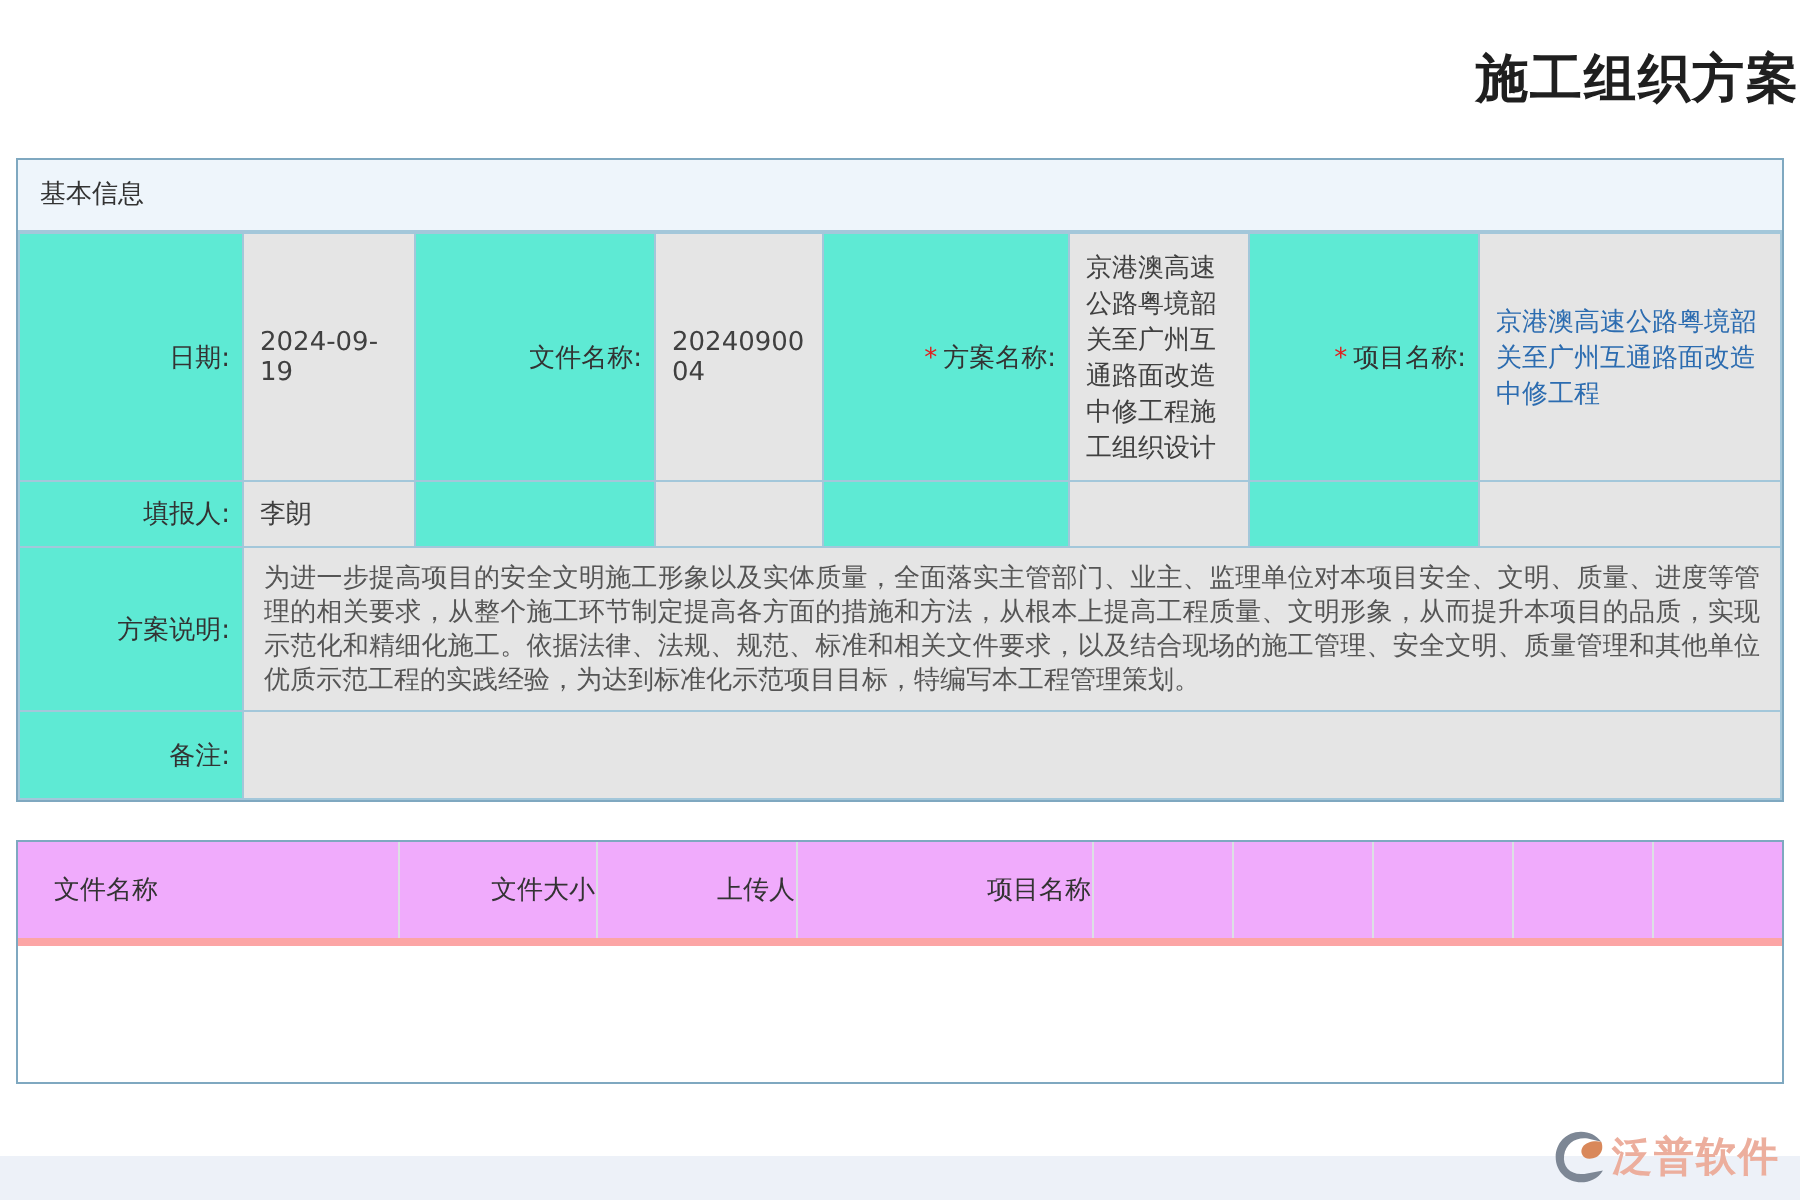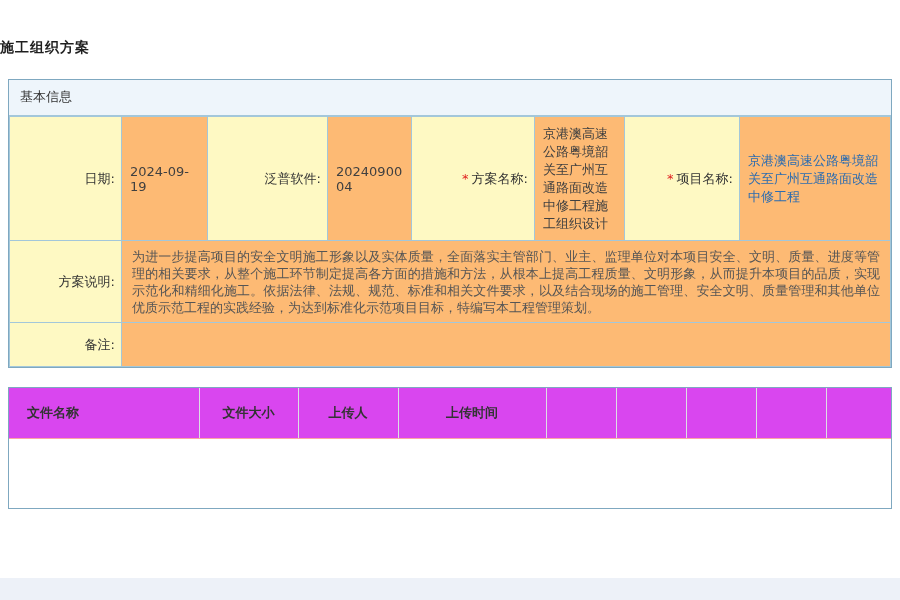--- a/index.html
+++ b/index.html
@@ -12,11 +12,11 @@
     overflow:hidden;
   }
   .page-title {
-    text-align:left;
-    font-size:14px;
+    text-align:right;
+    font-size:26px;
     font-weight:bold;
     color:#1f1f1f;
-    padding-top:39px;
+    padding-top:22px;
     letter-spacing:1px;
   }
 

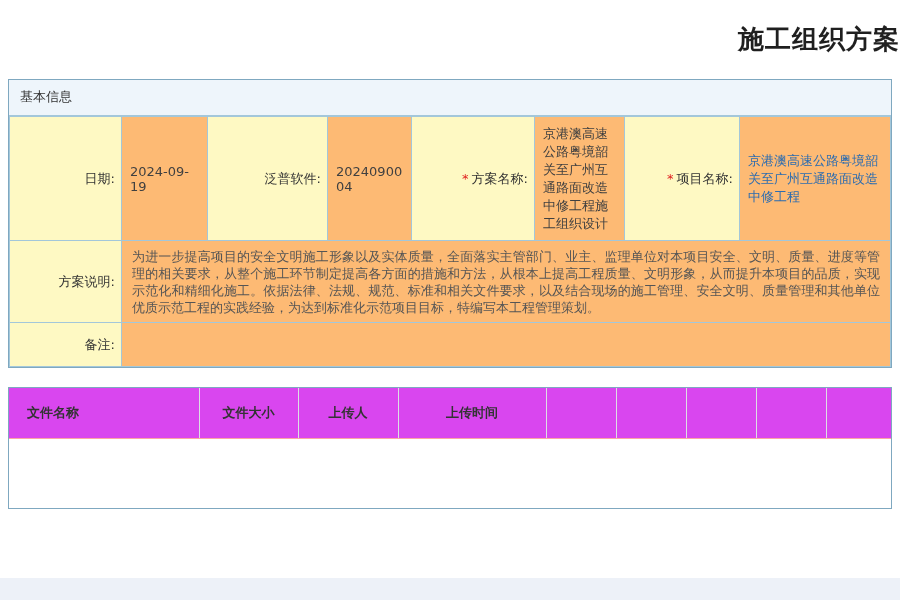--- a/index.html
+++ b/index.html
@@ -55,7 +55,7 @@
     color:#333;
   }
   table.info td.val {
-    background:#fdba74;
+    background:#e5e5e5;
     text-align:left;
     padding:4px 8px;
     color:#404040;

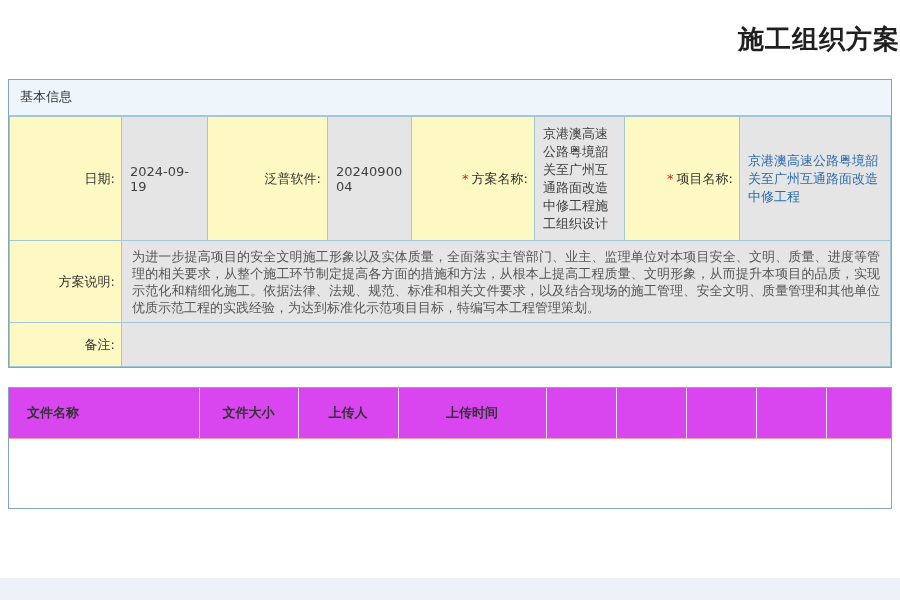--- a/index.html
+++ b/index.html
@@ -49,7 +49,7 @@
     overflow-wrap:break-word;
   }
   table.info td.lbl {
-    background:#fef9c3;
+    background:#5eead4;
     text-align:right;
     padding:4px 6px 4px 4px;
     color:#333;

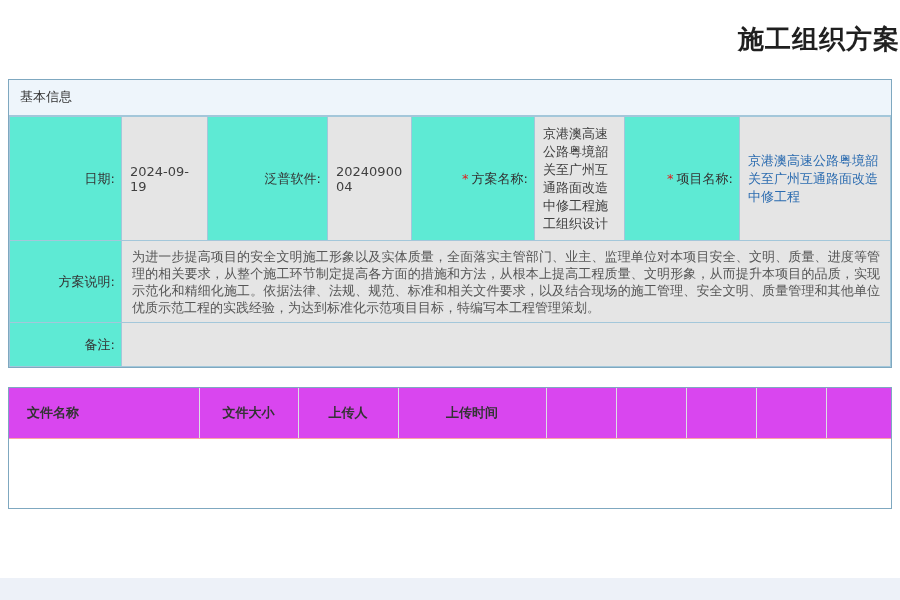--- a/index.html
+++ b/index.html
@@ -159,7 +159,7 @@
         <tr class="row-date">
       <td class="lbl">日期:</td>
       <td class="val">2024-09-19</td>
-      <td class="lbl">泛普软件:</td>
+      <td class="lbl">文件名称:</td>
       <td class="val break-all">2024090004</td>
       <td class="lbl"><span class="req">*</span><span>方案名称:</span></td>
       <td class="val">京港澳高速公路粤境韶关至广州互通路面改造中修工程施工组织设计</td>

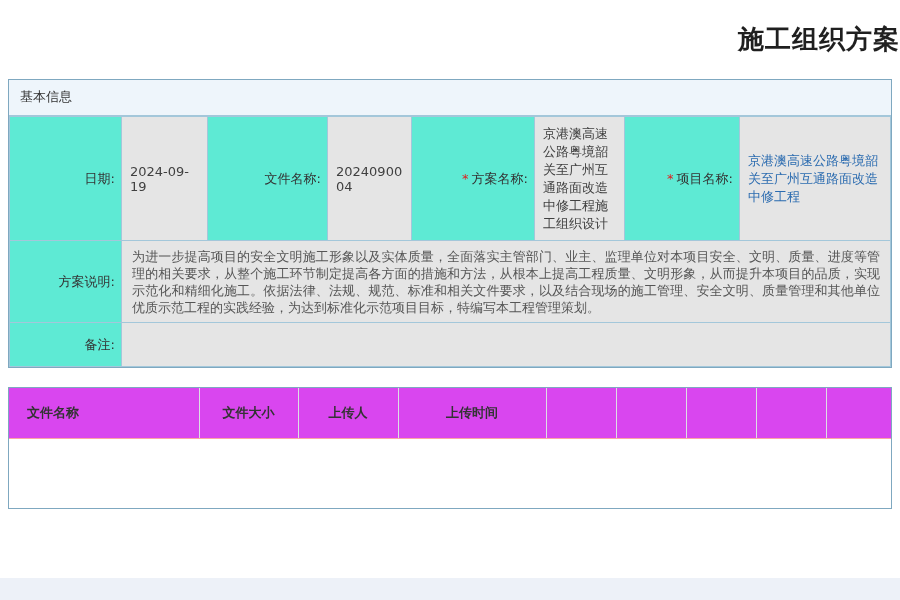--- a/index.html
+++ b/index.html
@@ -166,6 +166,16 @@
       <td class="lbl"><span class="req">*</span><span>项目名称:</span></td>
       <td class="val"><a class="project-link">京港澳高速公路粤境韶关至广州互通路面改造中修工程</a></td>
     </tr>
+    <tr class="row-rep">
+      <td class="lbl">填报人:</td>
+      <td class="val">李朗</td>
+      <td class="lbl"></td>
+      <td class="val"></td>
+      <td class="lbl"></td>
+      <td class="val"></td>
+      <td class="lbl"></td>
+      <td class="val"></td>
+    </tr>
     <tr class="row-desc">
       <td class="lbl">方案说明:</td>
       <td class="val" colspan="7">

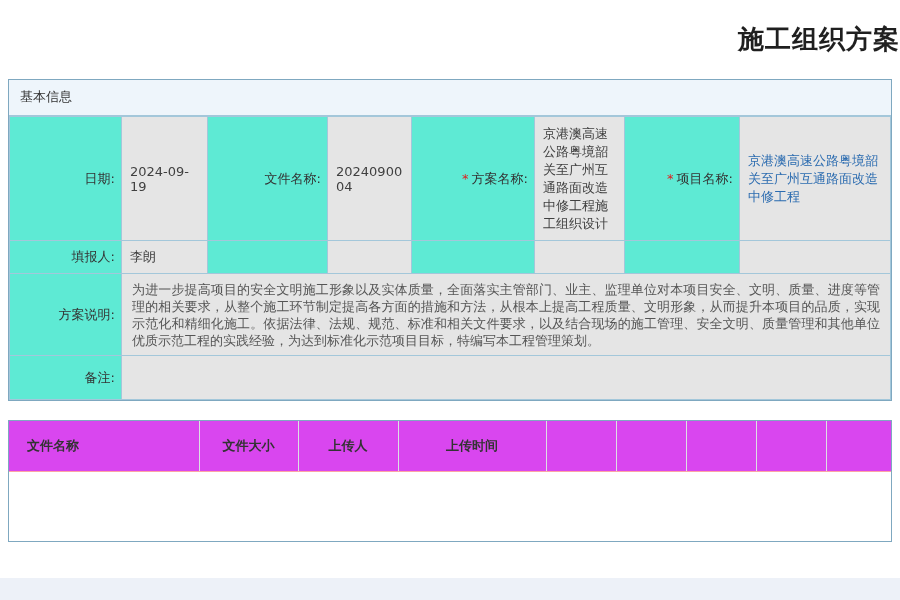--- a/index.html
+++ b/index.html
@@ -85,11 +85,11 @@
     font-size:13px;
   }
   table.attach th {
-    font-weight:bold;
-    color:#333;
-    background:#d946ef;
+    font-weight:normal;
+    color:#333;
+    background:#f0abfc;
     border-left:1px solid #dcdfe3;
-    border-bottom:1px solid #fca5a5;
+    border-bottom:4px solid #fca5a5;
     height:50px;
     vertical-align:middle;
   }

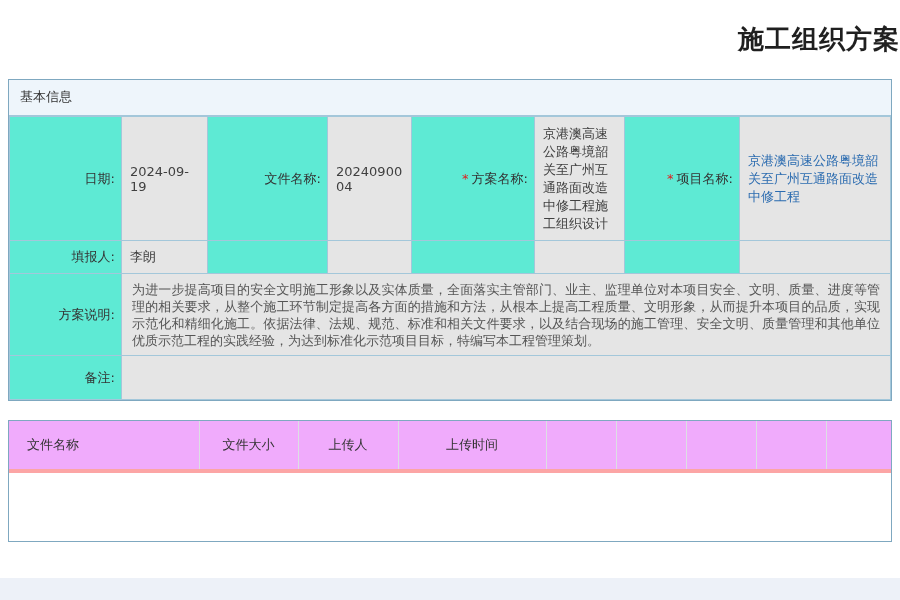--- a/index.html
+++ b/index.html
@@ -94,7 +94,7 @@
     vertical-align:middle;
   }
   table.attach th:first-child { border-left:none; text-align:left; padding-left:18px; }
-  table.attach th.c { text-align:center; }
+  table.attach th.c { text-align:right; }
   table.attach td.empty-body {
     height:70px;
     background:#fff;

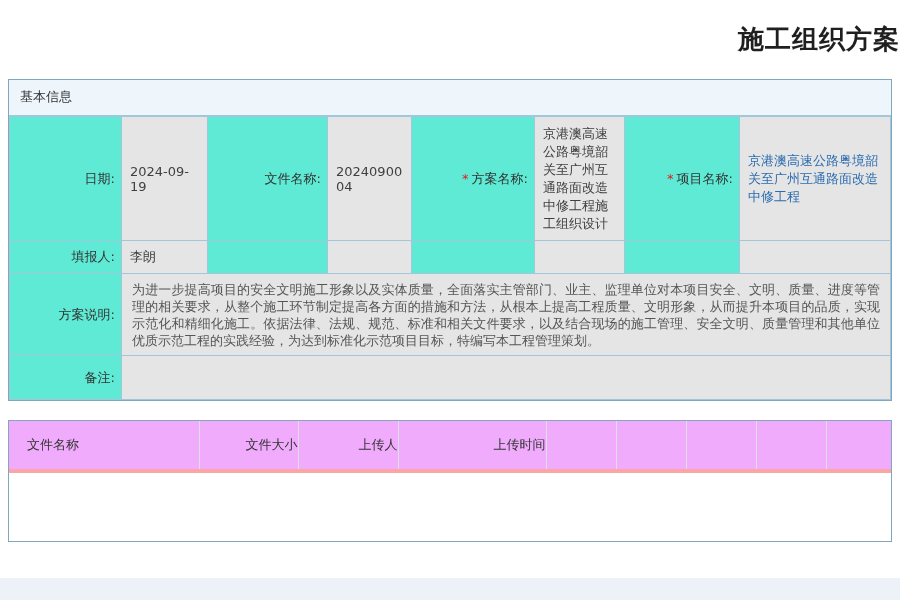--- a/index.html
+++ b/index.html
@@ -208,7 +208,7 @@
       <th>文件名称</th>
       <th class="c">文件大小</th>
       <th class="c">上传人</th>
-      <th class="c">上传时间</th>
+      <th class="c">项目名称</th>
       <th></th>
       <th></th>
       <th></th>

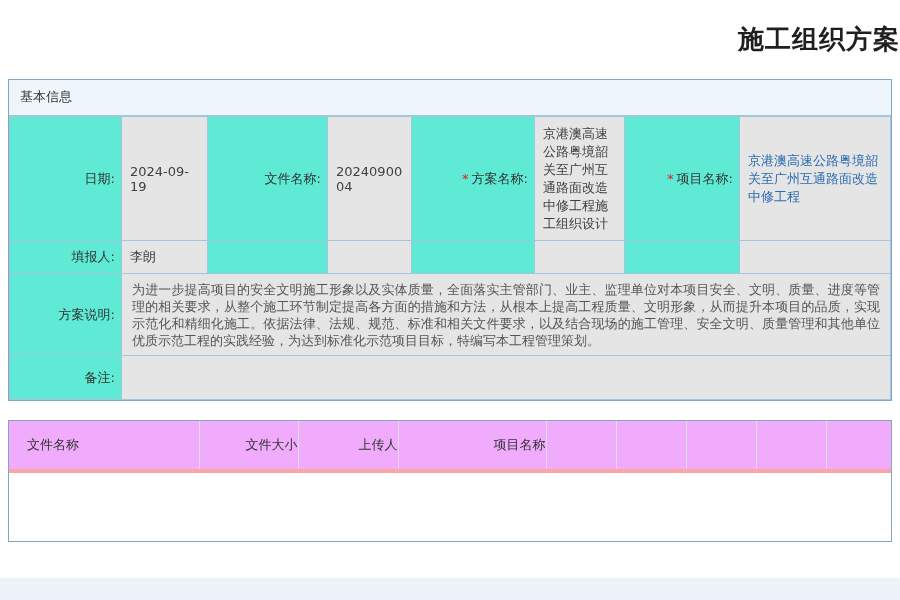--- a/index.html
+++ b/index.html
@@ -225,6 +225,15 @@
 <div class="footer-strip"></div>
 
 <div class="brand">
+  <div class="brand-top">
+    <span style="display:inline-block;line-height:0;">
+      <svg width="27" height="27" viewBox="0 0 32 32">
+        <path d="M16 1 C7 1 1 8 1 16 C1 25 8 31 16 31 C21 31 26 29 29 24 L18 26 C10 27 5 22 6 15 C7 8 13 4 20 5 L28 7 C25 3 21 1 16 1 Z" fill="#7d8795"></path>
+        <path d="M28 7 C30 12 27 17 21 17 C17 17 15 13 17 10 C19 7 24 6 28 7 Z" fill="#d9885a"></path>
+      </svg>
+    </span>
+    <span class="brand-name">泛普软件</span>
+  </div>
 </div>
 
 </body></html>

